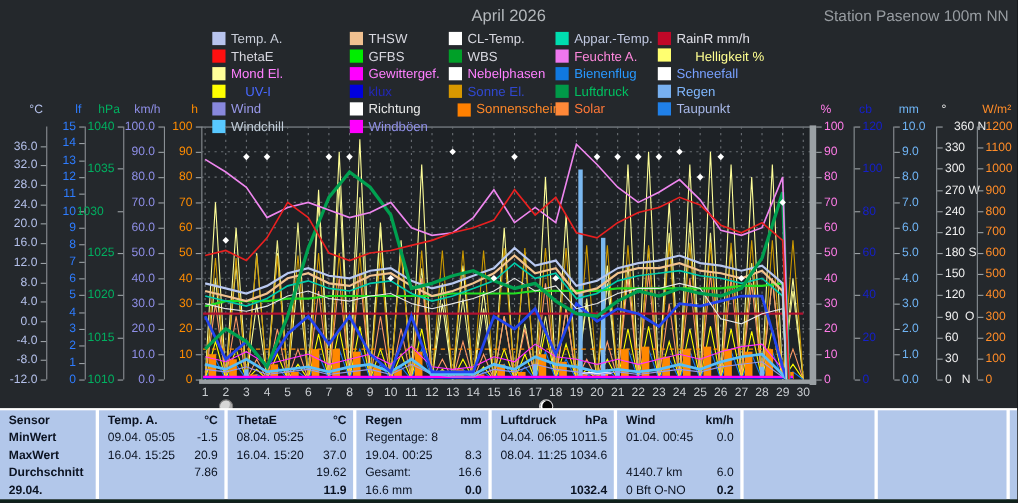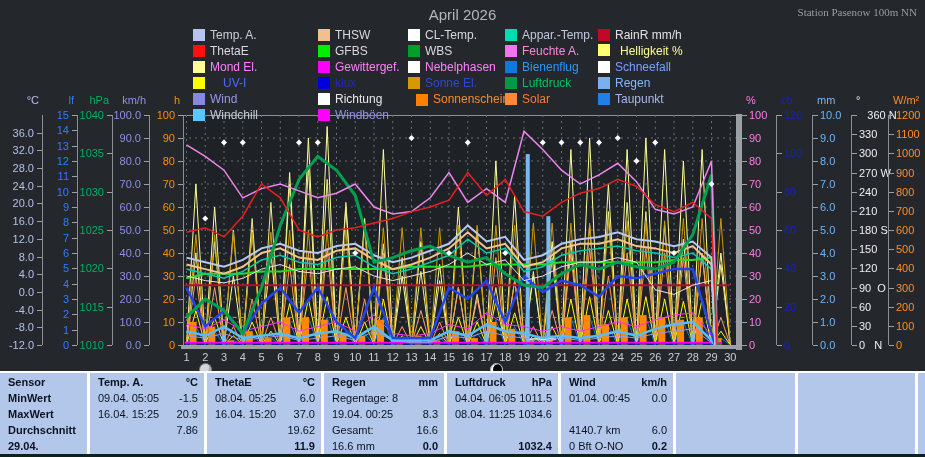--- a/index.html
+++ b/index.html
@@ -7,7 +7,7 @@
         font-family:"Liberation Sans",sans-serif;}
   .abs{position:absolute;}
   #title{top:6px;left:0;width:925px;text-align:center;color:#b3b7bb;font-size:15px;}
-  #station{top:6px;right:8px;color:#989da2;font-size:11px;font-family:Liberation Serif, serif;}
+  #station{top:6px;right:8px;color:#989da2;font-size:14px;}
   #plotbg{left:183px;top:115px;width:557px;height:230px;background:#1e2226;
           border-top:1px solid #8a9095;border-left:1px solid #8a9095;}
   .legend-label{font-size:12px;white-space:nowrap;}

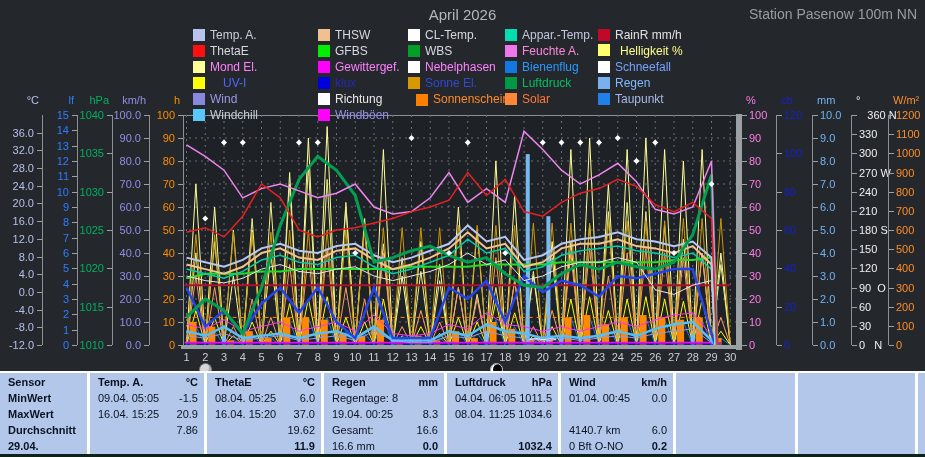--- a/index.html
+++ b/index.html
@@ -125,7 +125,7 @@
         <span class="legend-swatch" style="background: rgb(192, 8, 40);"></span>
         <span class="legend-label" style="color: rgb(224, 224, 232);">RainR mm/h</span>
       </div>
-      <div class="abs" style="left: 598px; top: 44px; display: flex; align-items: flex-start; gap: 10px;">
+      <div class="abs" style="left: 598px; top: 44px; display: flex; align-items: flex-start; gap: 22px;">
         <span class="legend-swatch" style="background: rgb(255, 255, 112);"></span>
         <span class="legend-label" style="color: rgb(255, 255, 144);">Helligkeit %</span>
       </div>

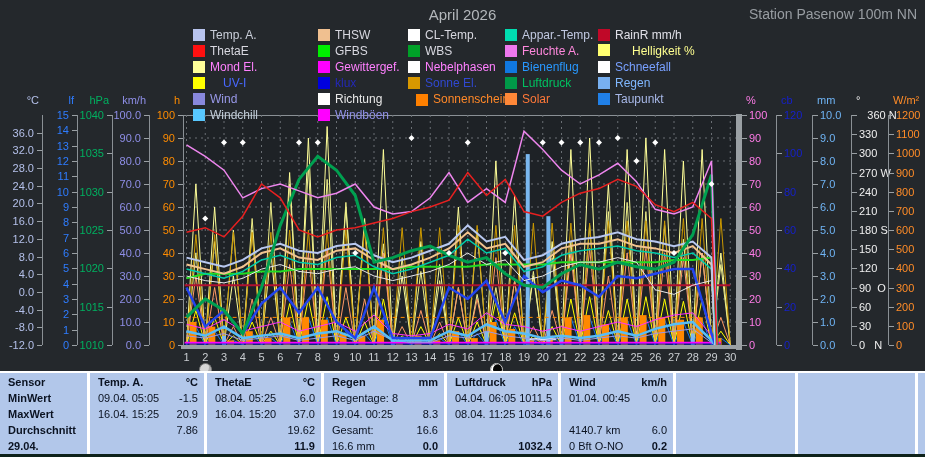--- a/index.html
+++ b/index.html
@@ -212,7 +212,7 @@
       <div class="abs" style="left: 107px; top: 153.333px; width: 5px; height: 1px; background: rgb(154, 160, 164);"></div>
       <div class="abs tick-label" style="left: 60px; top: 148.333px; width: 44px; text-align: right; color: rgb(0, 176, 96);">1035</div>
       <div class="abs" style="left: 107px; top: 191.667px; width: 5px; height: 1px; background: rgb(154, 160, 164);"></div>
-      <div class="abs tick-label" style="left: 60px; top: 186.667px; width: 44px; text-align: right; color: rgb(0, 176, 96);">1030</div>
+      <div class="abs tick-label" style="left: 60px; top: 186.667px; width: 44px; text-align: center; color: rgb(0, 176, 96);">1030</div>
       <div class="abs" style="left: 107px; top: 230px; width: 5px; height: 1px; background: rgb(154, 160, 164);"></div>
       <div class="abs tick-label" style="left: 60px; top: 225px; width: 44px; text-align: right; color: rgb(0, 176, 96);">1025</div>
       <div class="abs" style="left: 107px; top: 268.333px; width: 5px; height: 1px; background: rgb(154, 160, 164);"></div>

